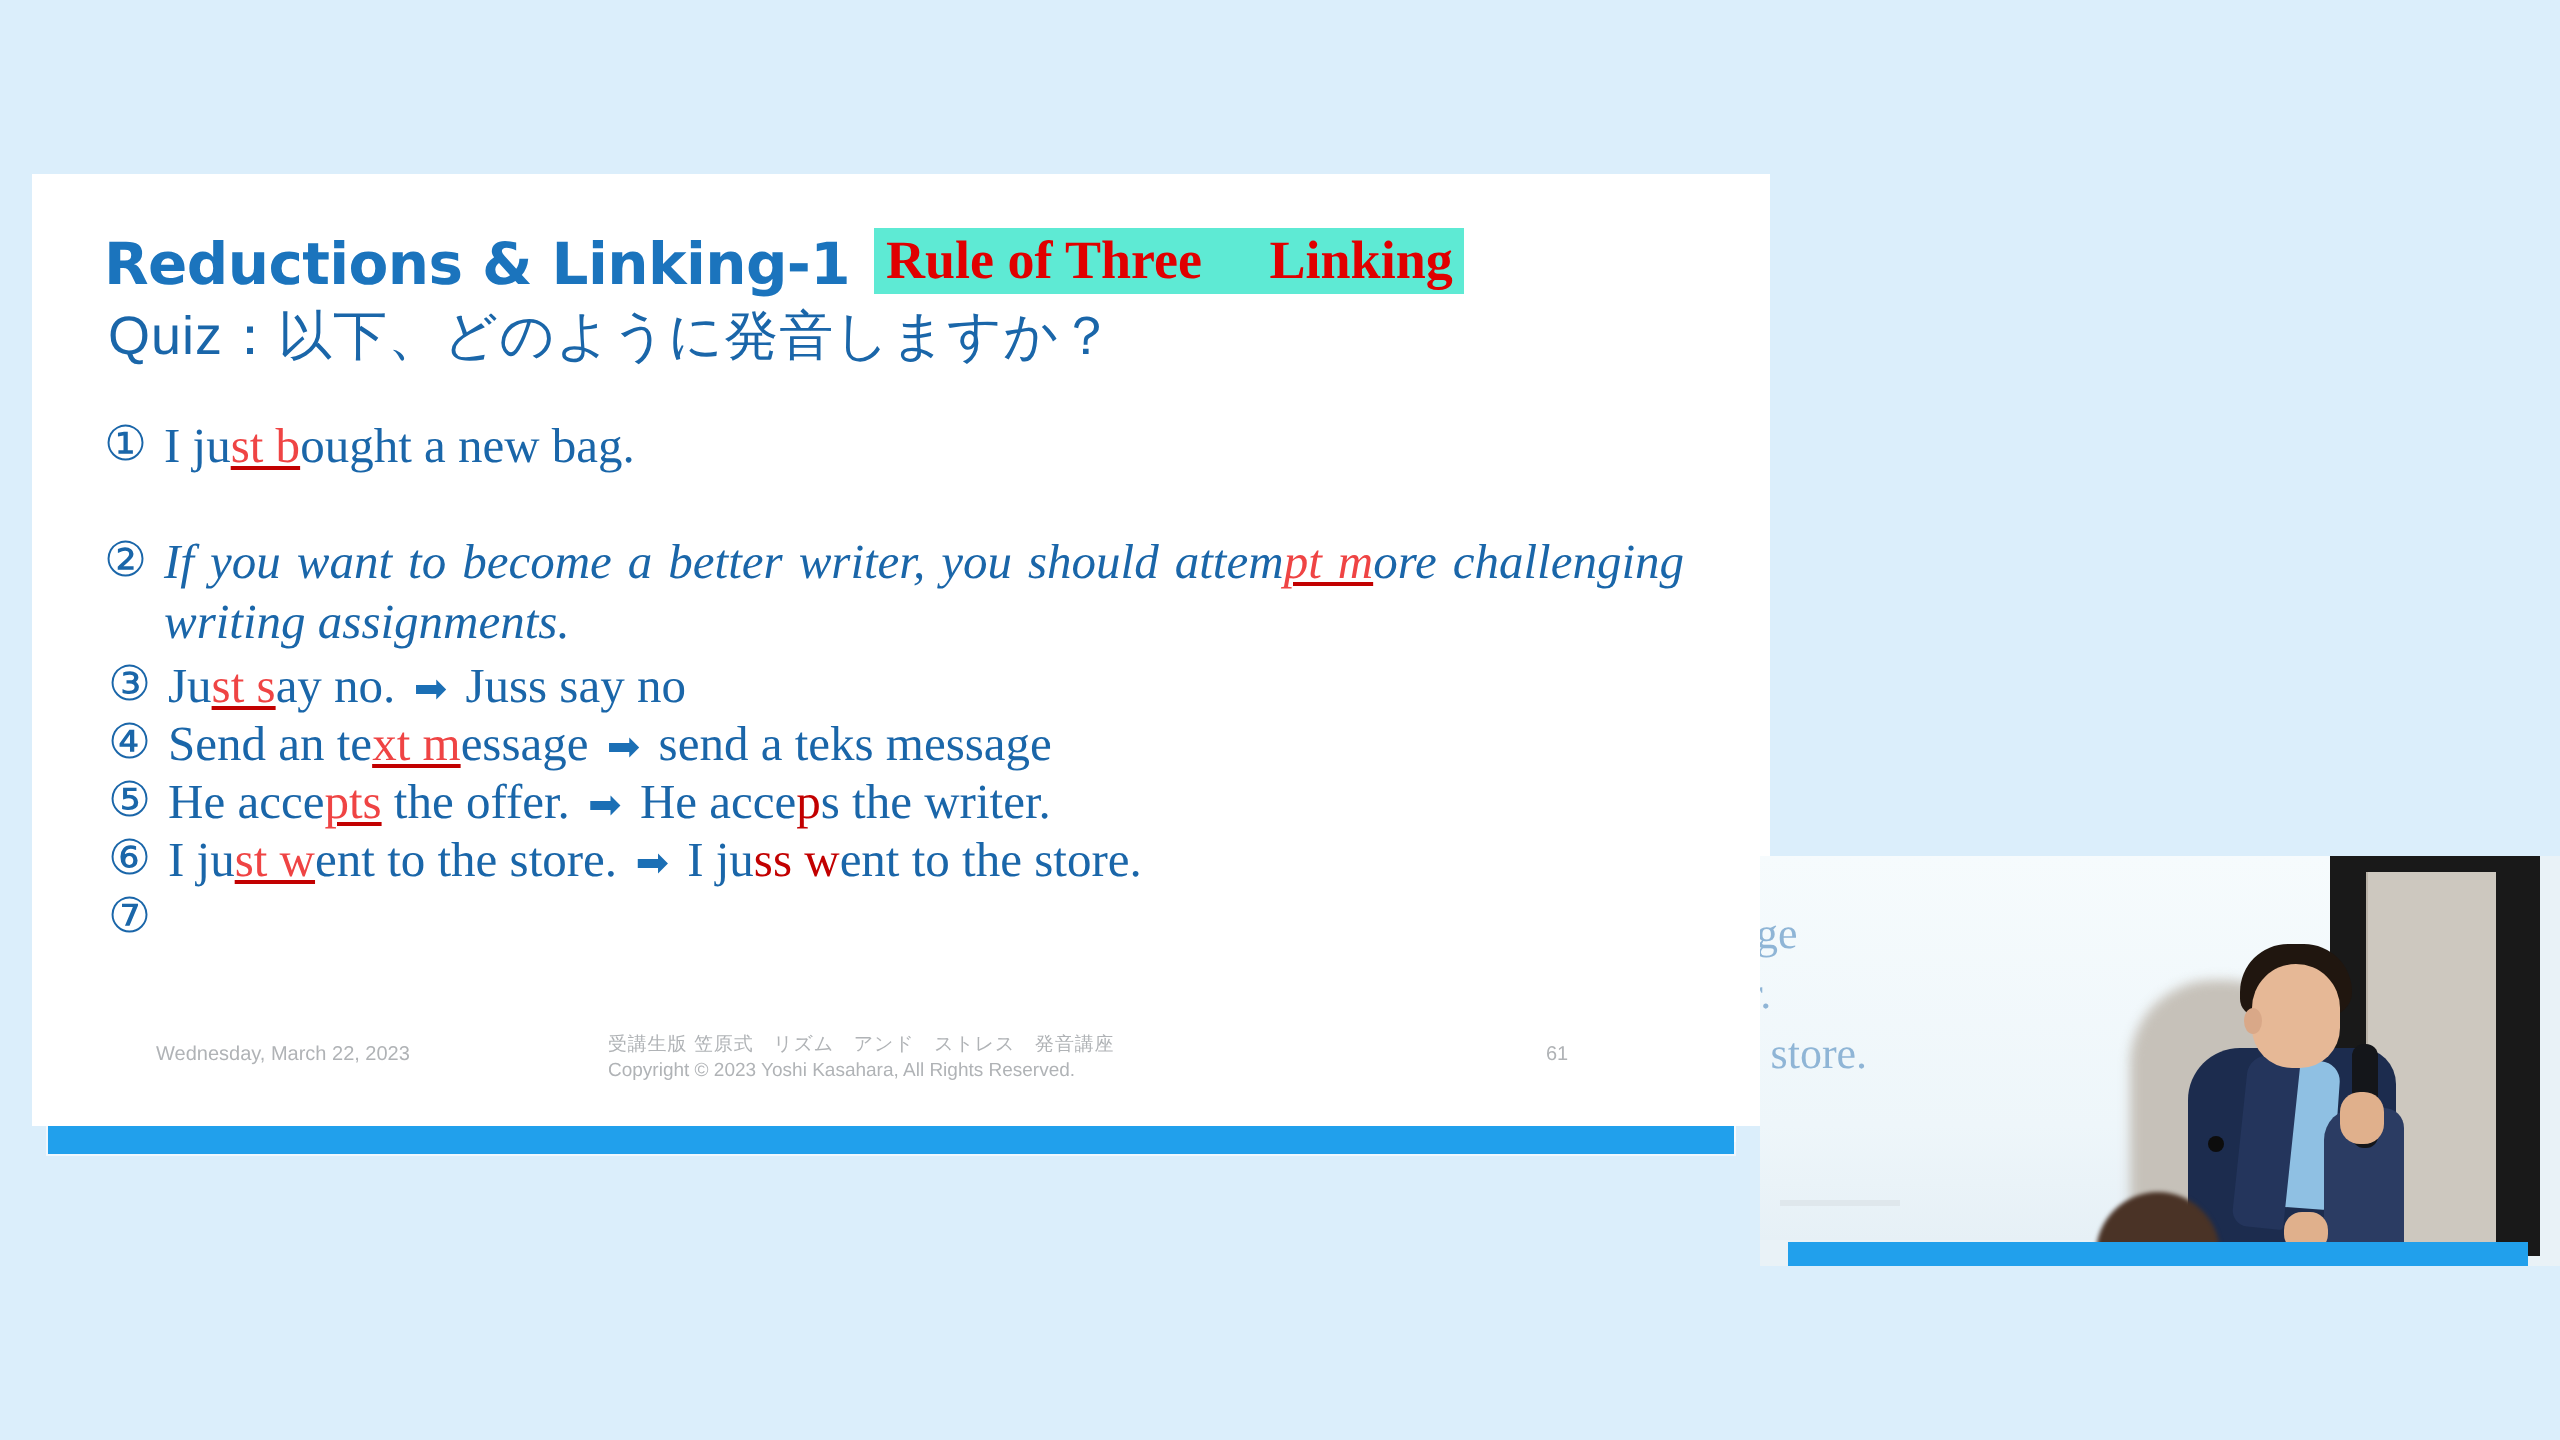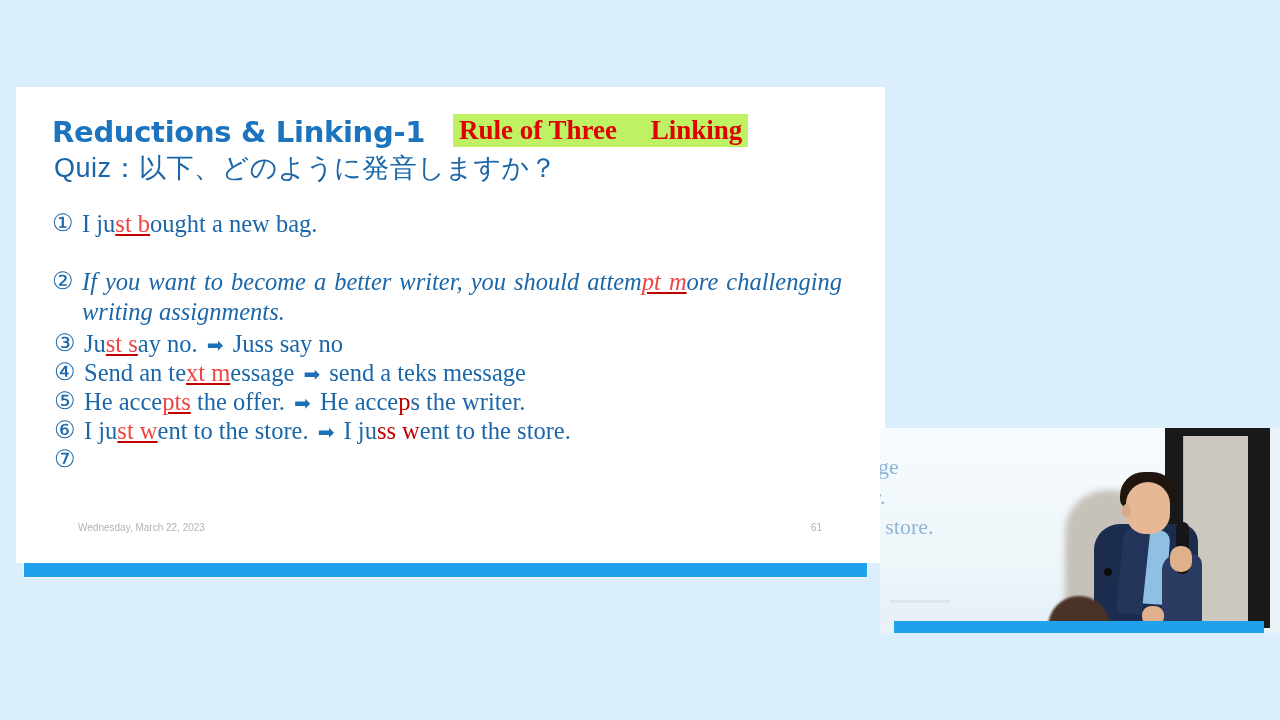--- a/index.html
+++ b/index.html
@@ -71,8 +71,8 @@
     line-height: 1;
   }
   #title-highlight {
-    margin-left: 28px;
-    background: #bef264;
+    margin-left: 12px;
+    background: #5eead4;
     color: #e00000;
     font-family: "Liberation Serif", serif;
     font-weight: bold;

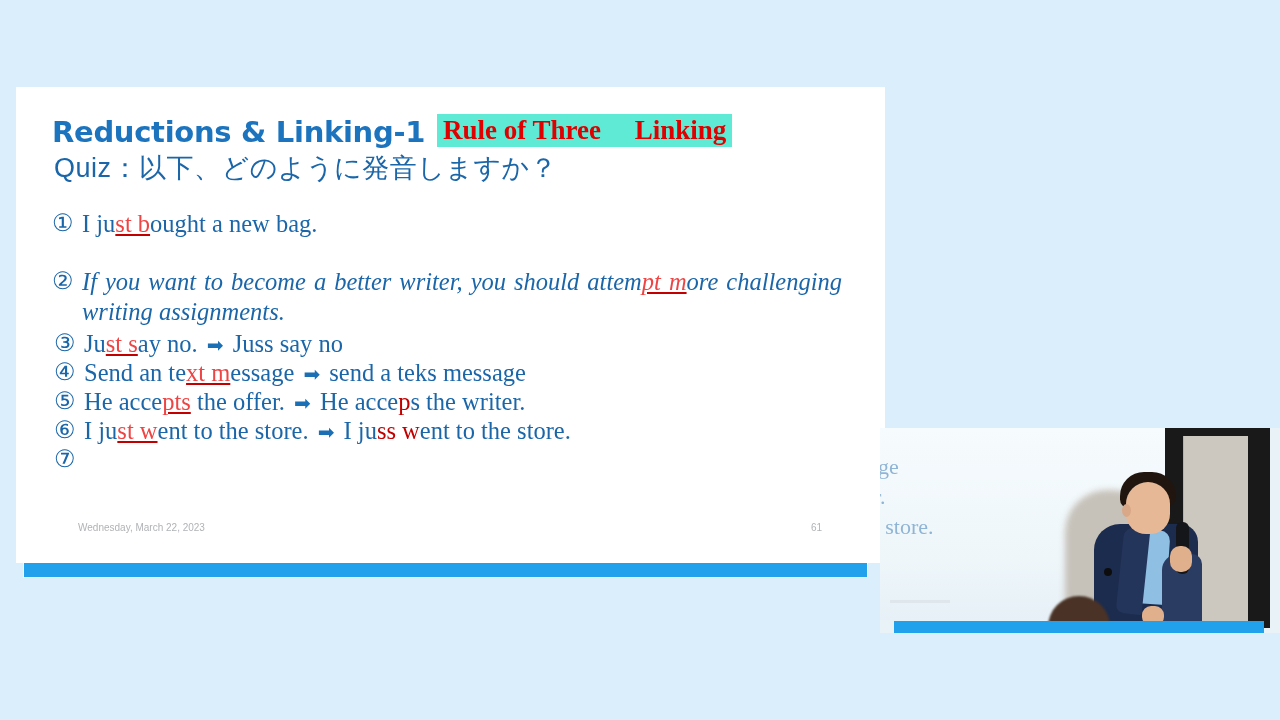--- a/index.html
+++ b/index.html
@@ -392,6 +392,10 @@
 
     <div id="slide-footer">
       <div id="footer-date">Wednesday, March 22, 2023</div>
+      <div id="footer-center">
+        <div class="jp">受講生版 笠原式　リズム　アンド　ストレス　発音講座</div>
+        <div class="cp">Copyright © 2023 Yoshi Kasahara, All Rights Reserved.</div>
+      </div>
       <div id="footer-page">61</div>
     </div>
 

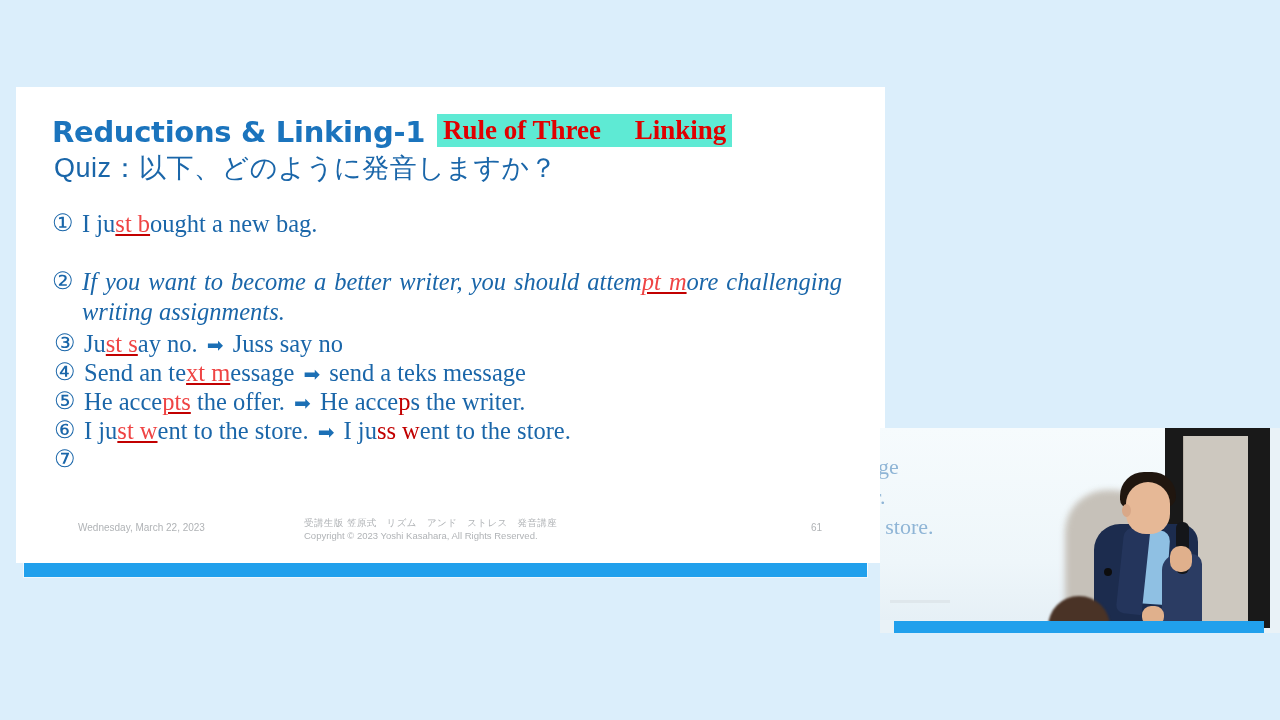--- a/index.html
+++ b/index.html
@@ -184,7 +184,7 @@
   }
   #footer-page {
     position: absolute;
-    left: 795px;
+    left: 757px;
     top: 9px;
   }
 

